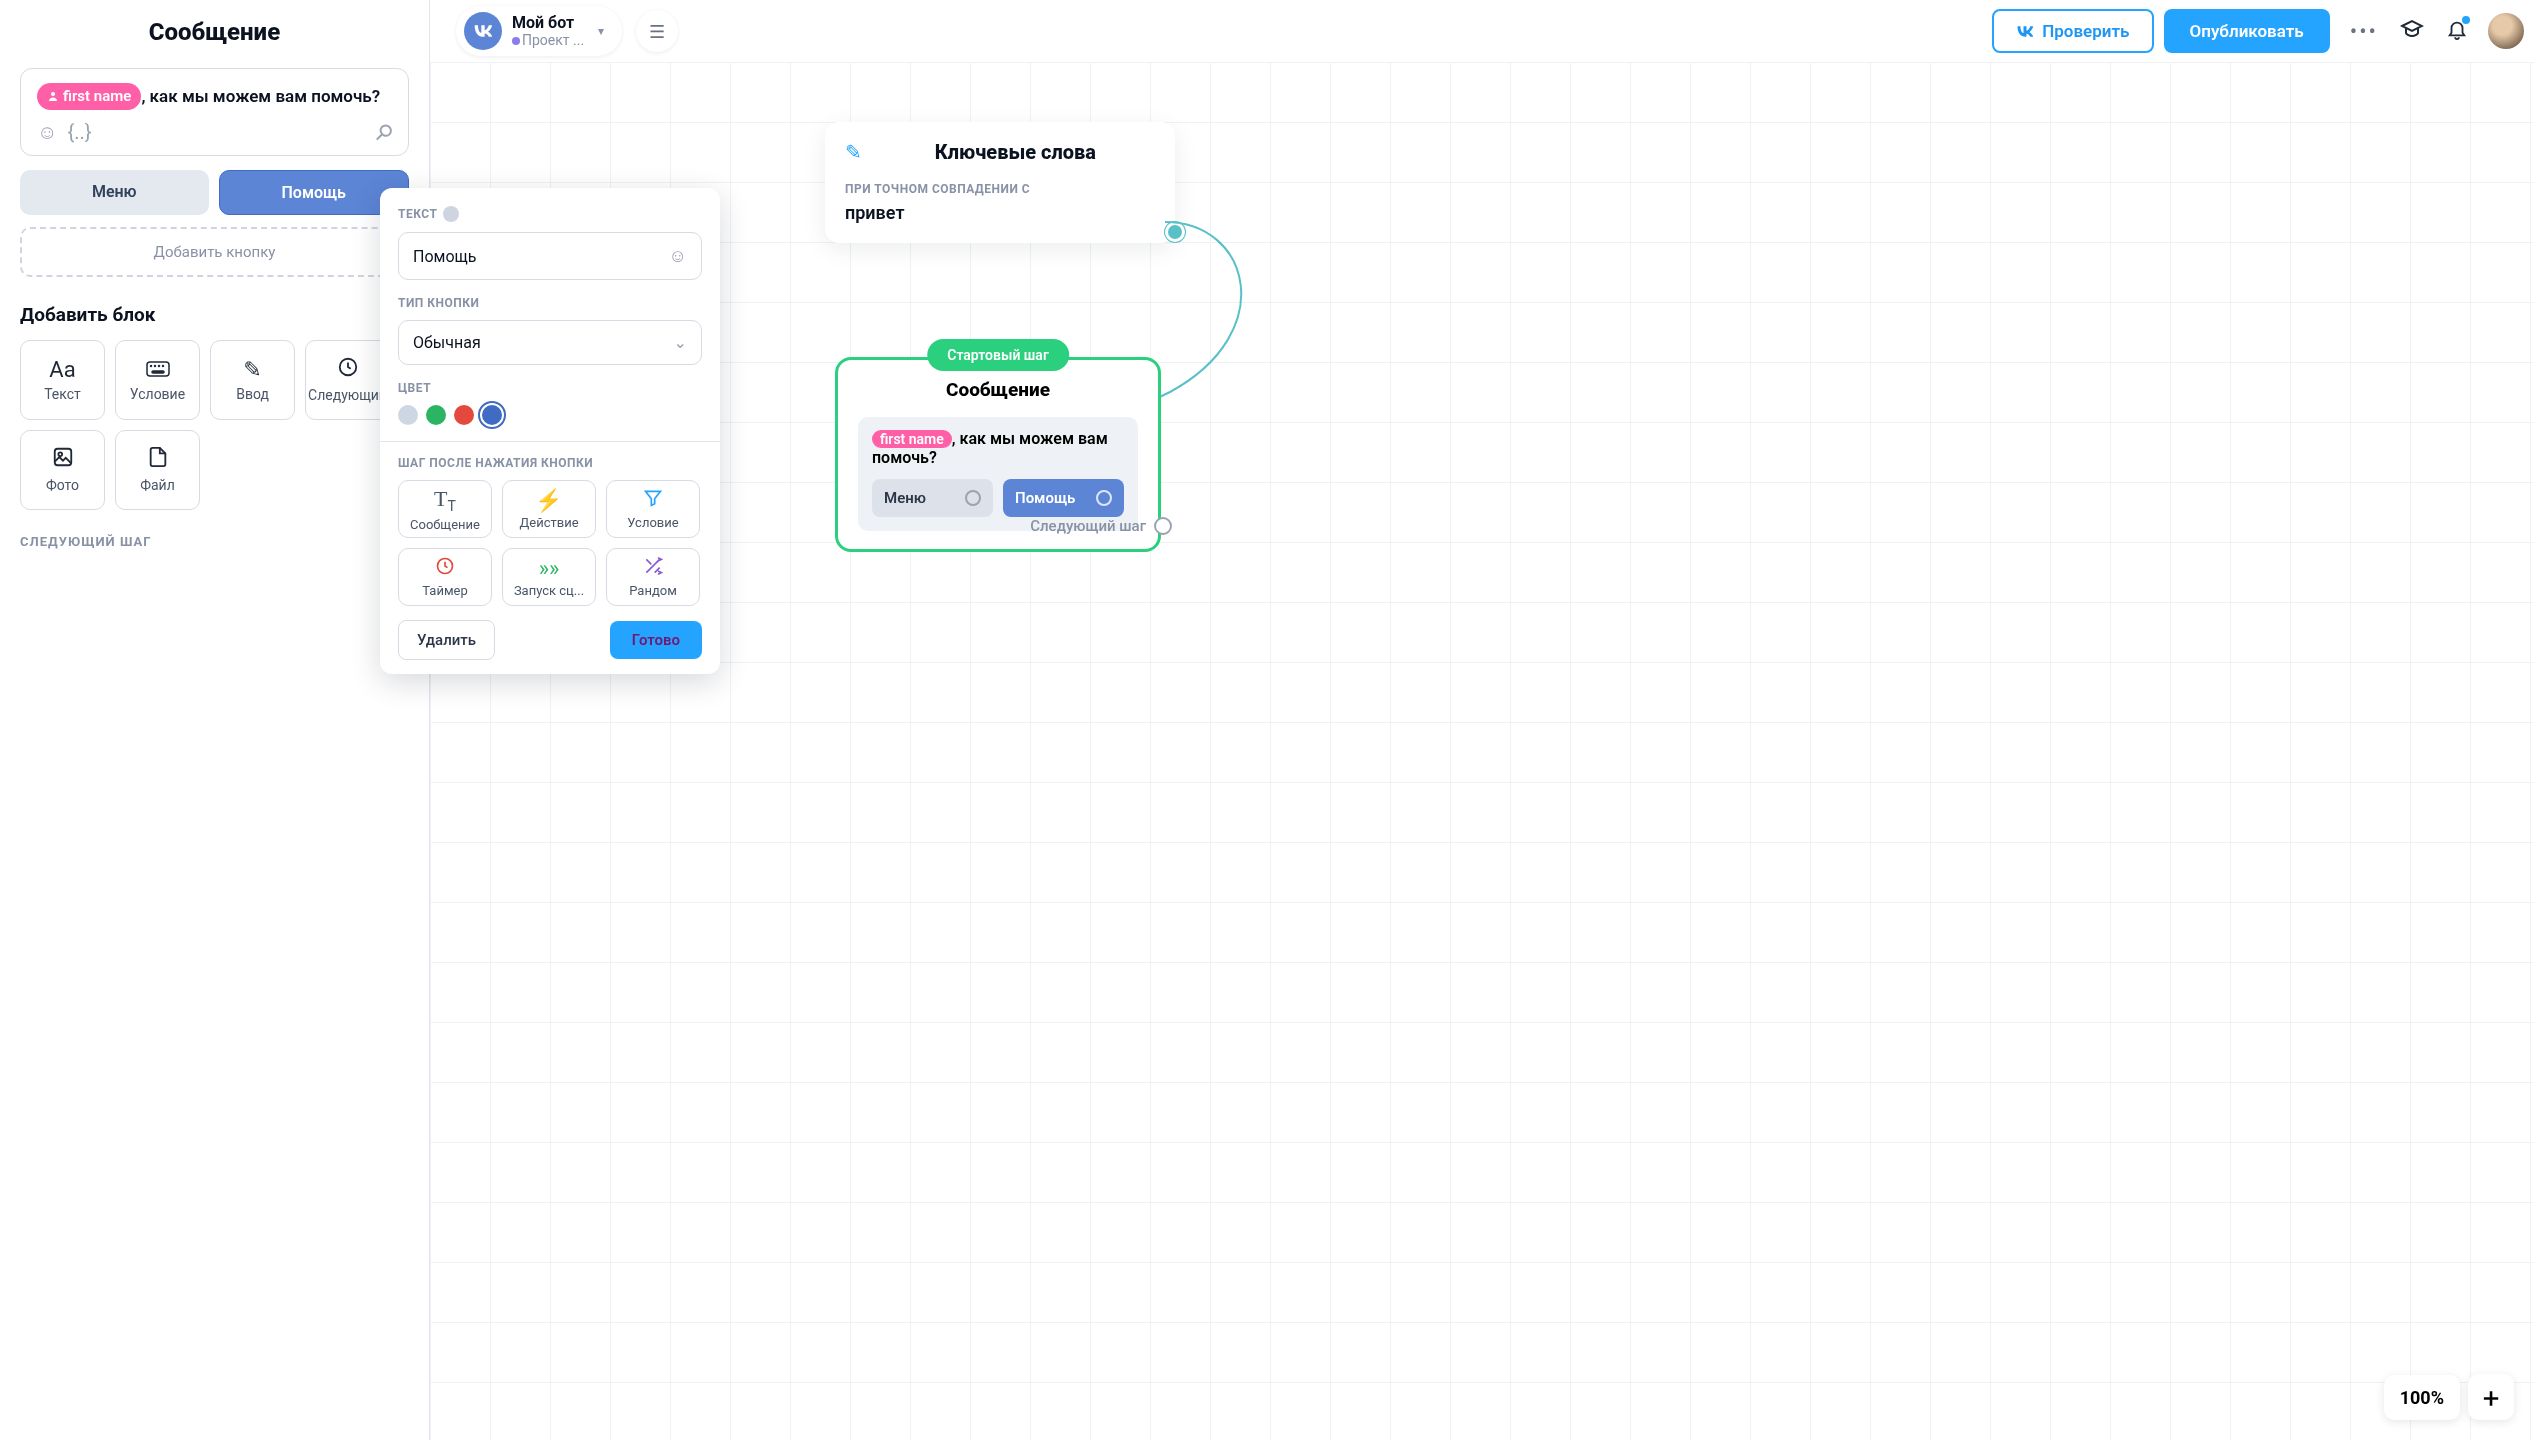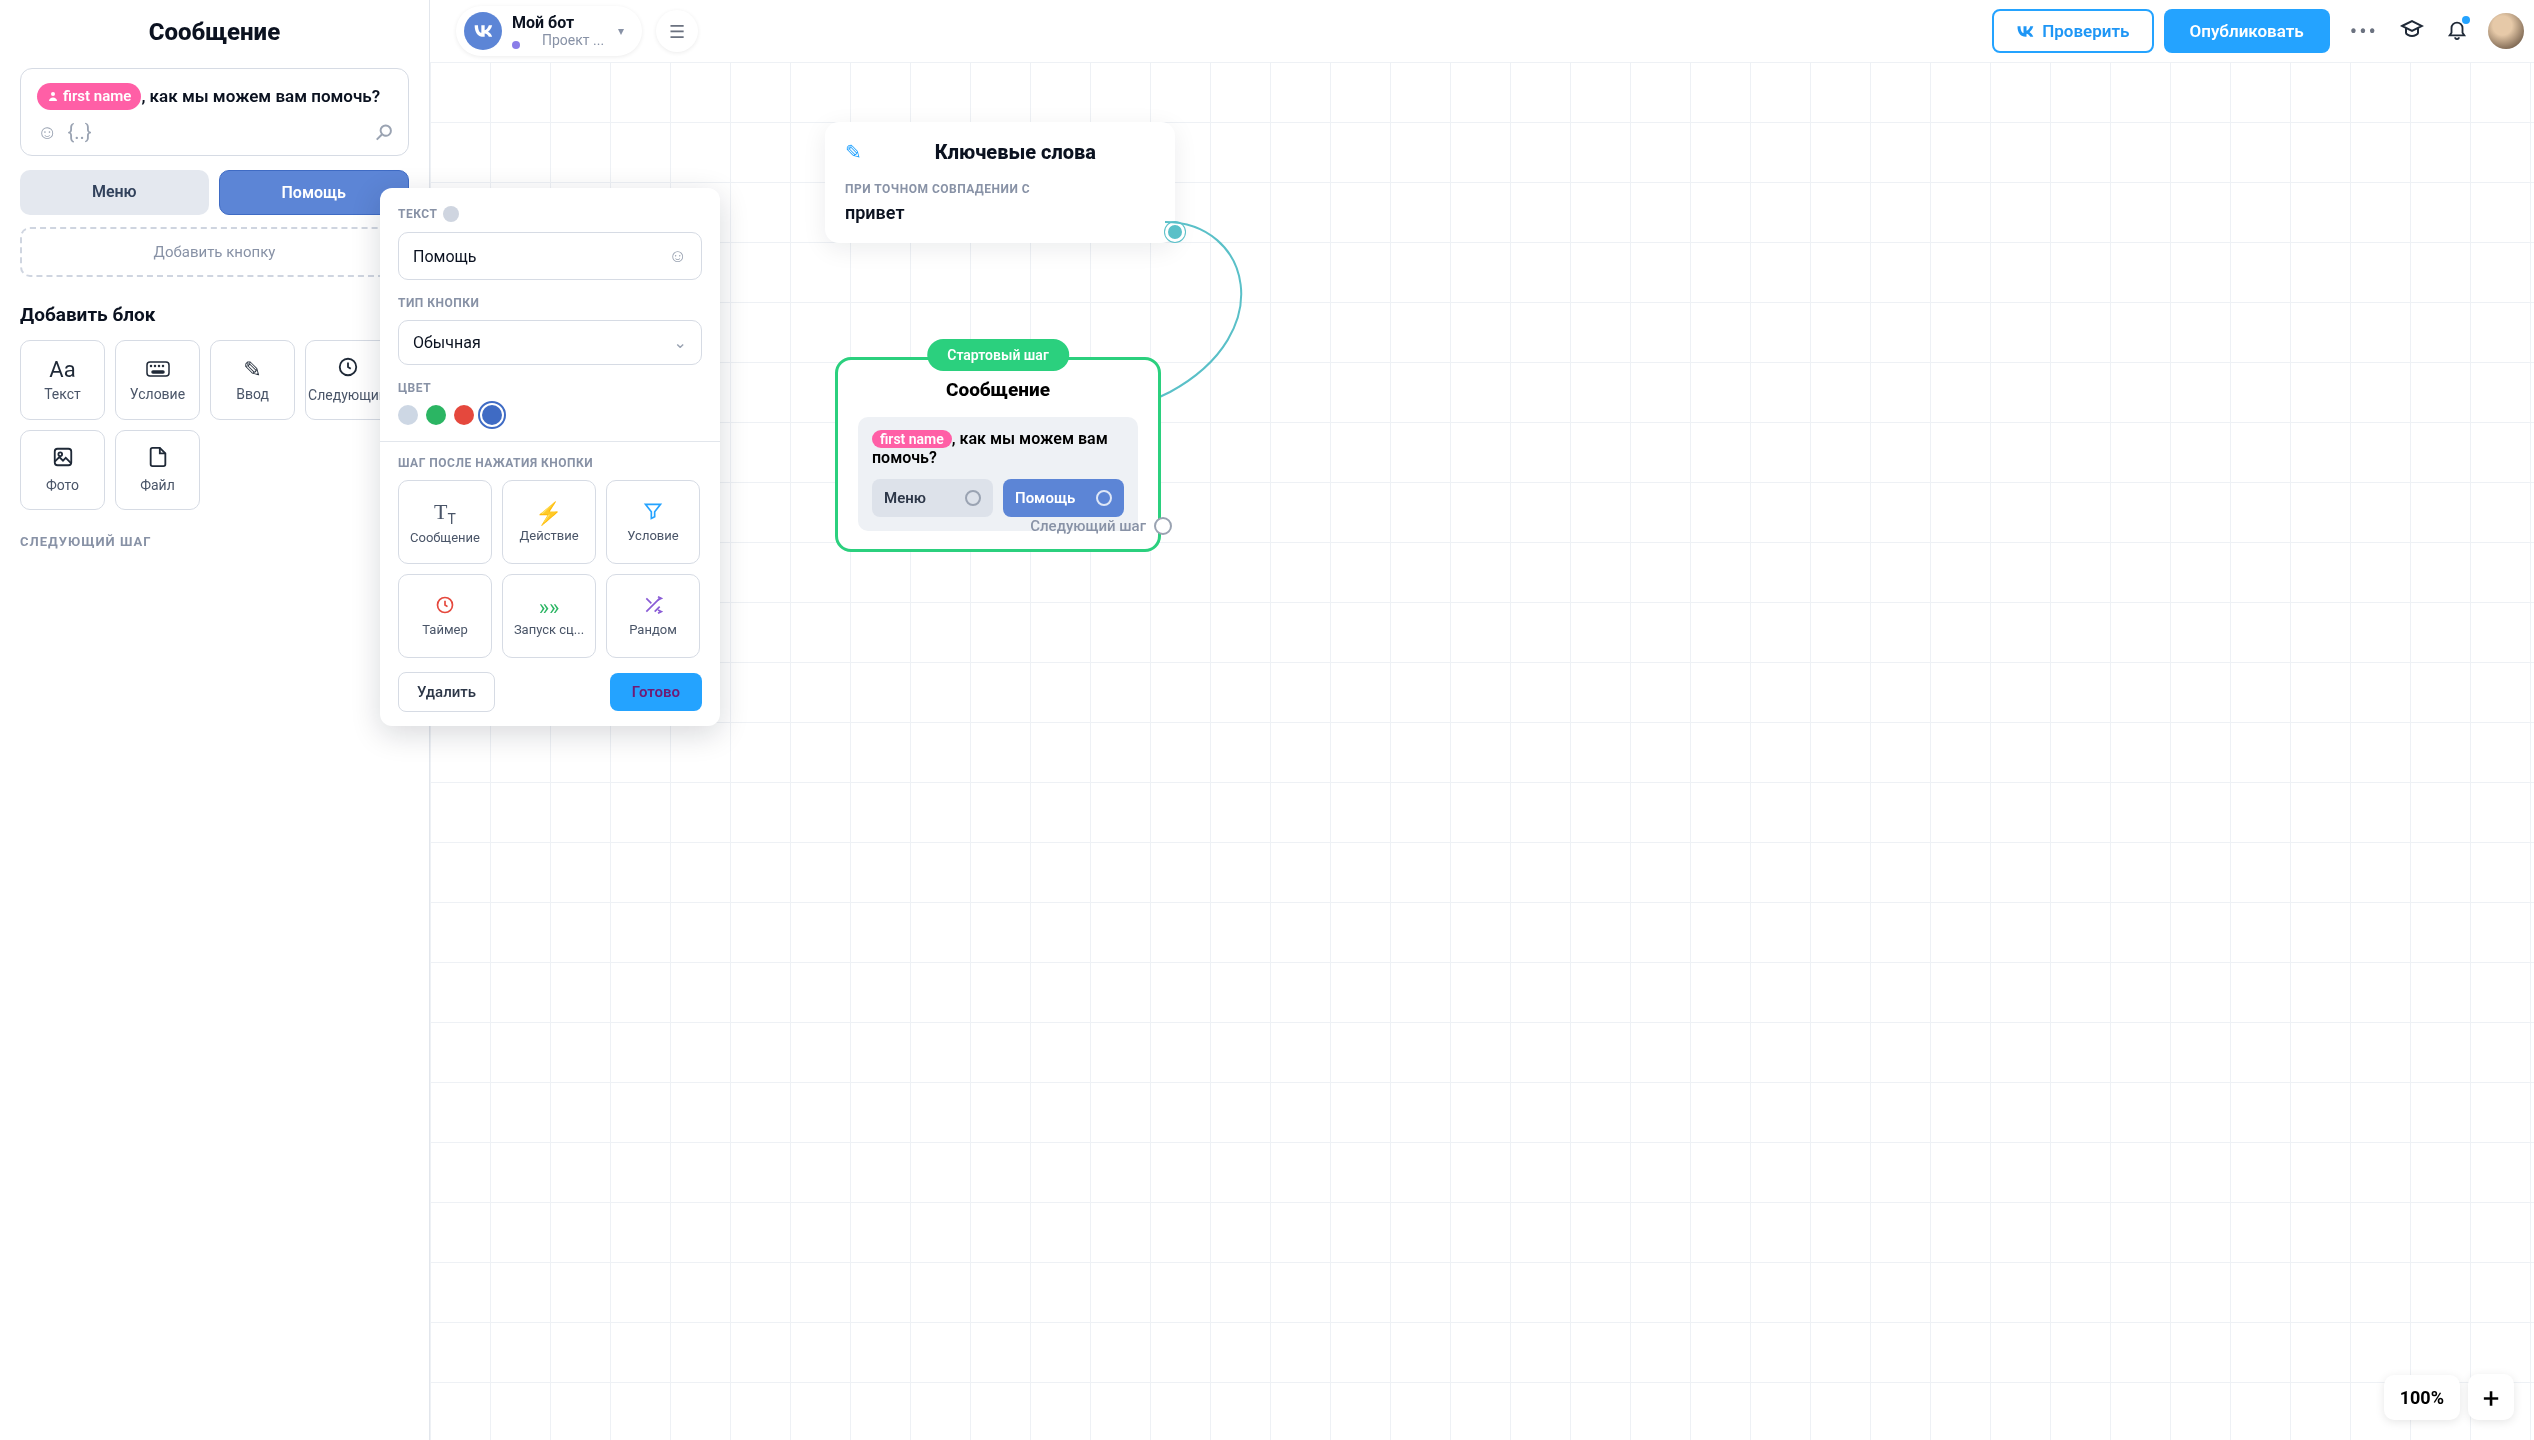--- a/index.html
+++ b/index.html
@@ -11,7 +11,7 @@
   .vk-circle { width: 38px; height: 38px; background: #5c85d6; border-radius: 50%; display: flex; align-items: center; justify-content: center; color: #fff; font-weight: bold; font-size: 14px; }
   .bot-info { display: flex; flex-direction: column; line-height: 1.2; }
   .bot-name { font-weight: 700; font-size: 16px; color: #0b1220; }
-  .bot-sub { display: flex; align-items: flex-end; gap: 22px; font-size: 14px; color: #8892a6; }
+  .bot-sub { display: flex; align-items: center; gap: 2px; font-size: 14px; color: #8892a6; }
   .status-dot { width: 8px; height: 8px; background: #8a7de8; border-radius: 50%; }
   .chevron-down { color: #8892a6; font-size: 12px; padding: 4px; }
   .menu-btn { width: 42px; height: 42px; border-radius: 50%; display: flex; align-items: center; justify-content: center; box-shadow: 0 1px 4px rgba(0,0,0,0.08); background: #fff; margin-left: 14px; color: #6b7280; font-size: 18px; }

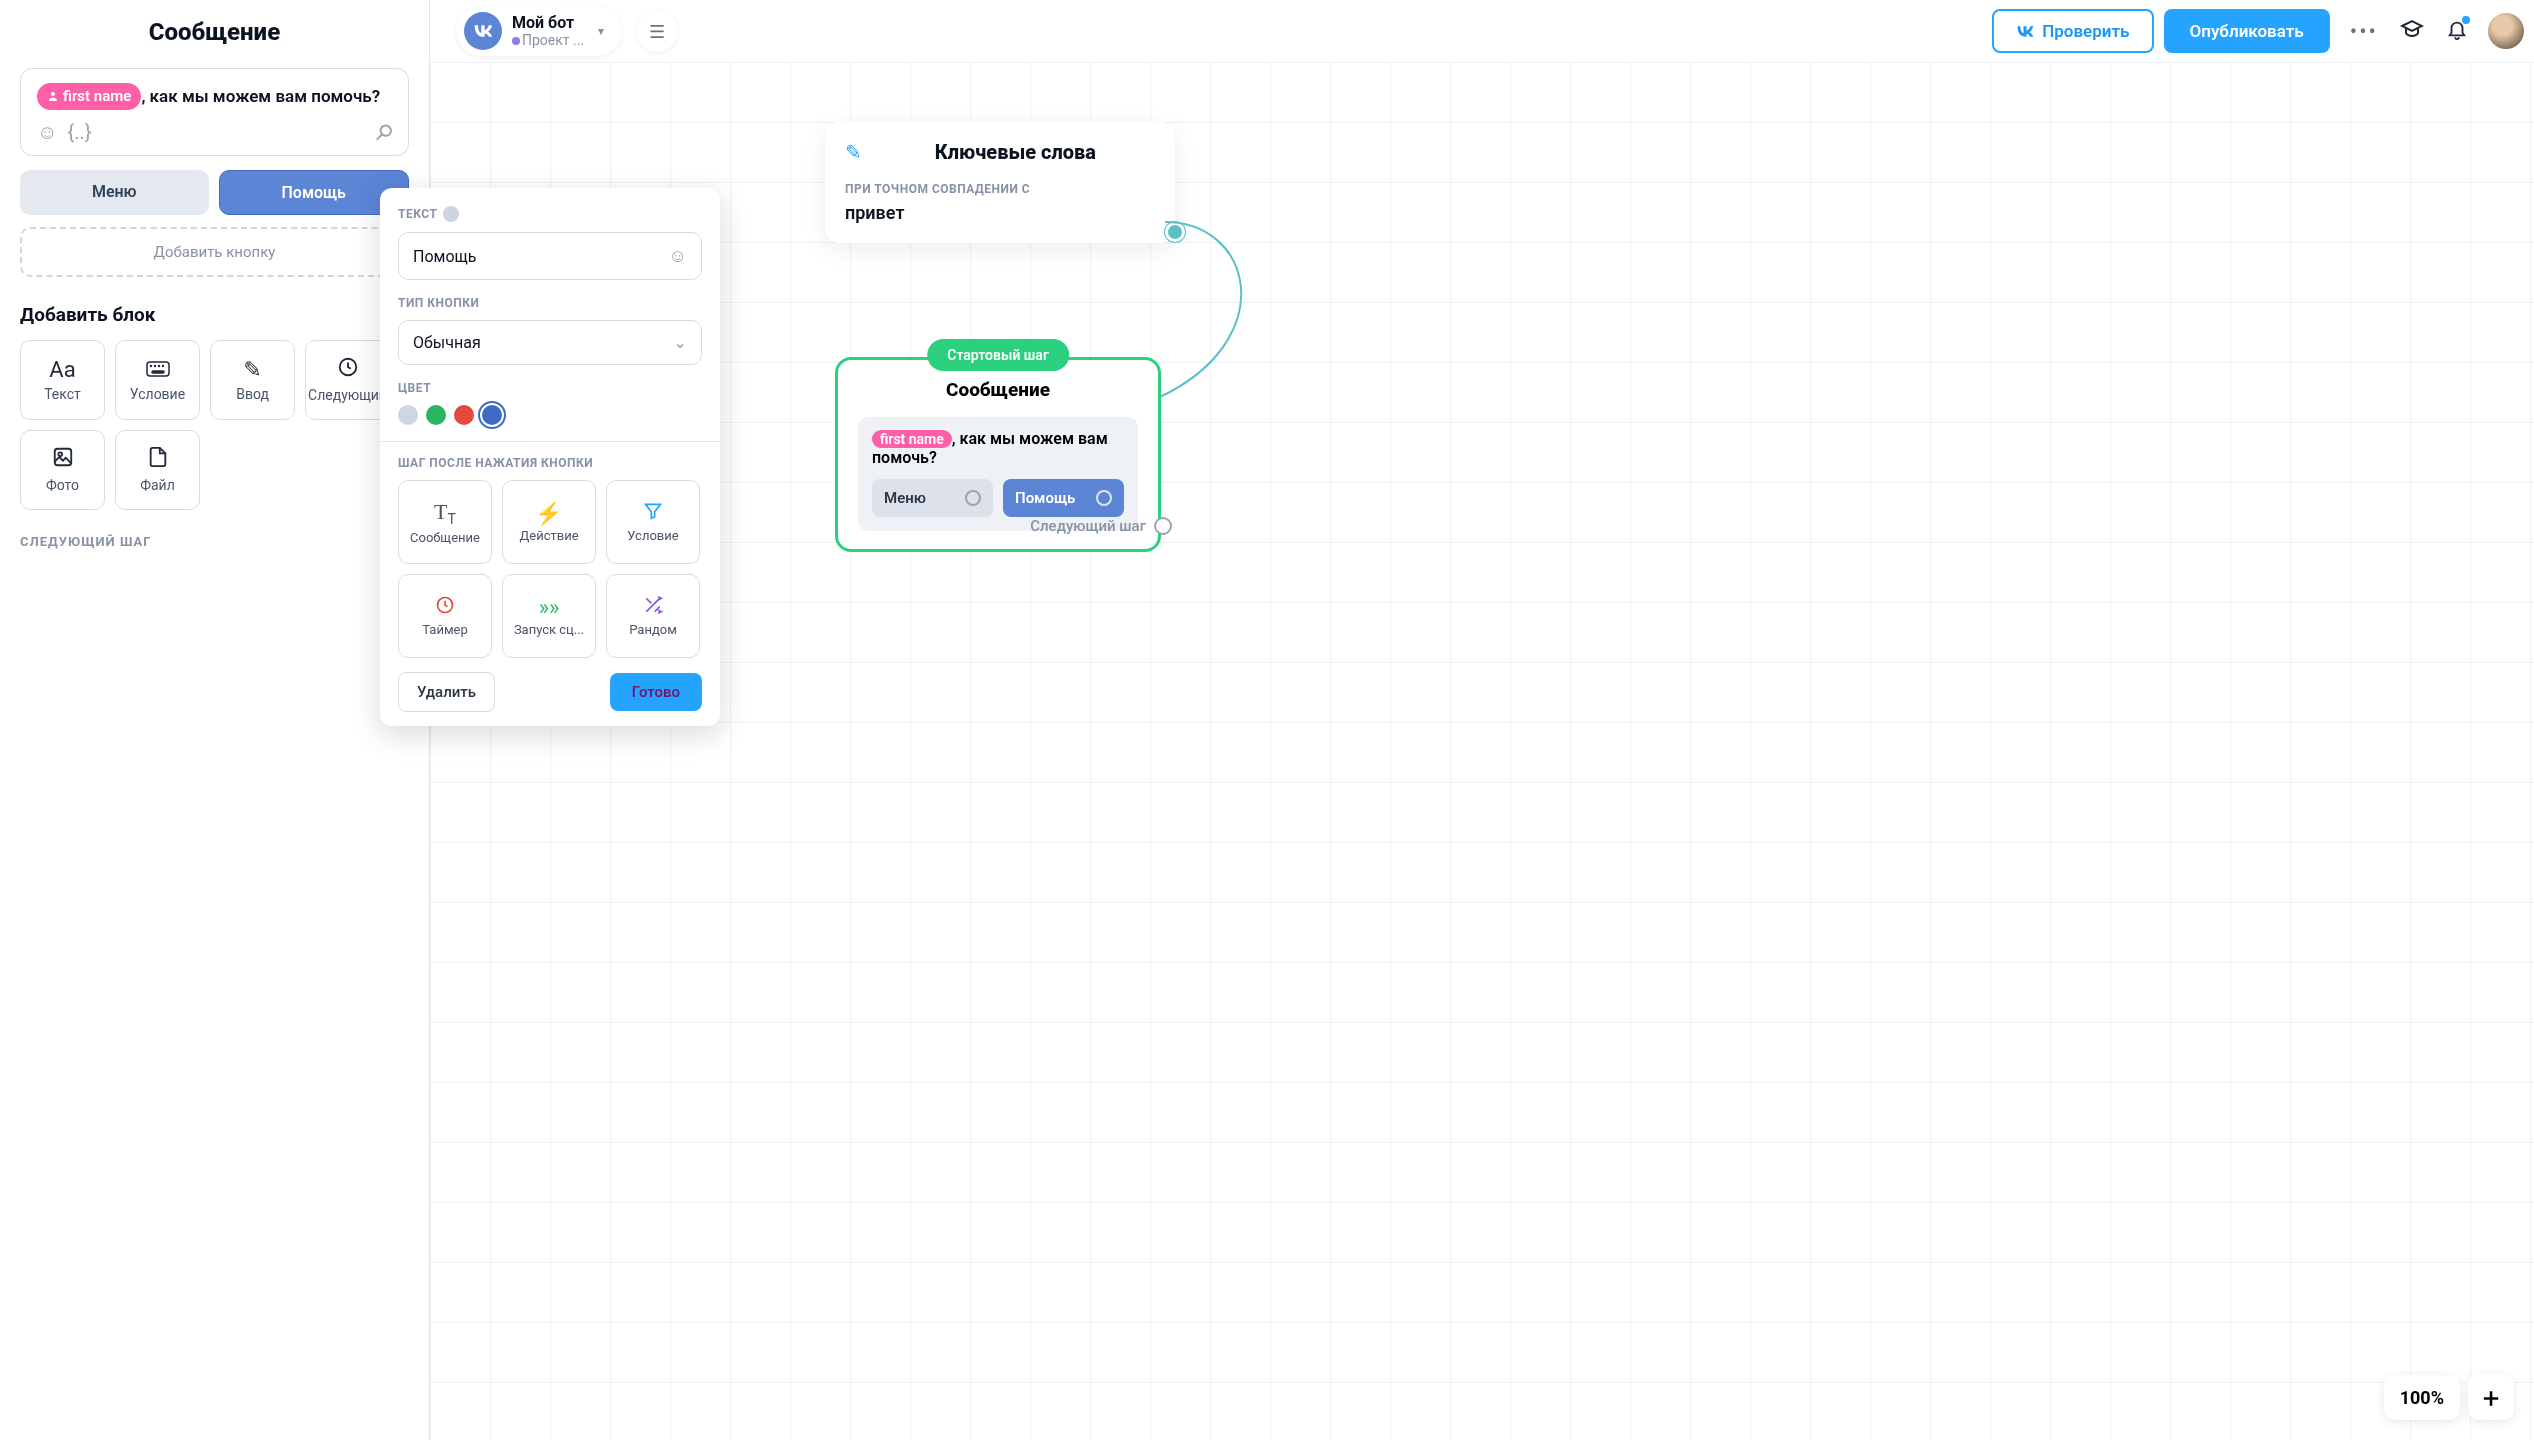--- a/index.html
+++ b/index.html
@@ -93,7 +93,7 @@
   .dot.selected { outline: 2px solid #3f6bc4; outline-offset: 2px; }
   .divider { height: 1px; background: #e2e6ec; margin: 8px -18px 14px; }
   .step-grid { display: flex; flex-wrap: wrap; gap: 10px; margin-bottom: 14px; }
-  .step-card { width: 94px; height: 84px; border: 1px solid #d6dbe4; border-radius: 10px; display: flex; flex-direction: column; align-items: center; justify-content: center; gap: 2px; font-size: 13px; color: #4a5568; }
+  .step-card { width: 94px; height: 58px; border: 1px solid #d6dbe4; border-radius: 10px; display: flex; flex-direction: column; align-items: center; justify-content: center; gap: 2px; font-size: 13px; color: #4a5568; }
   .step-icon { font-size: 22px; }
   .popup-footer { display: flex; justify-content: space-between; align-items: center; gap: 44px; }
   .btn-del { border: 1px solid #d6dbe4; background: #fff; border-radius: 8px; padding: 10px 18px; font-size: 15px; font-weight: 500; color: #2d3748; }

